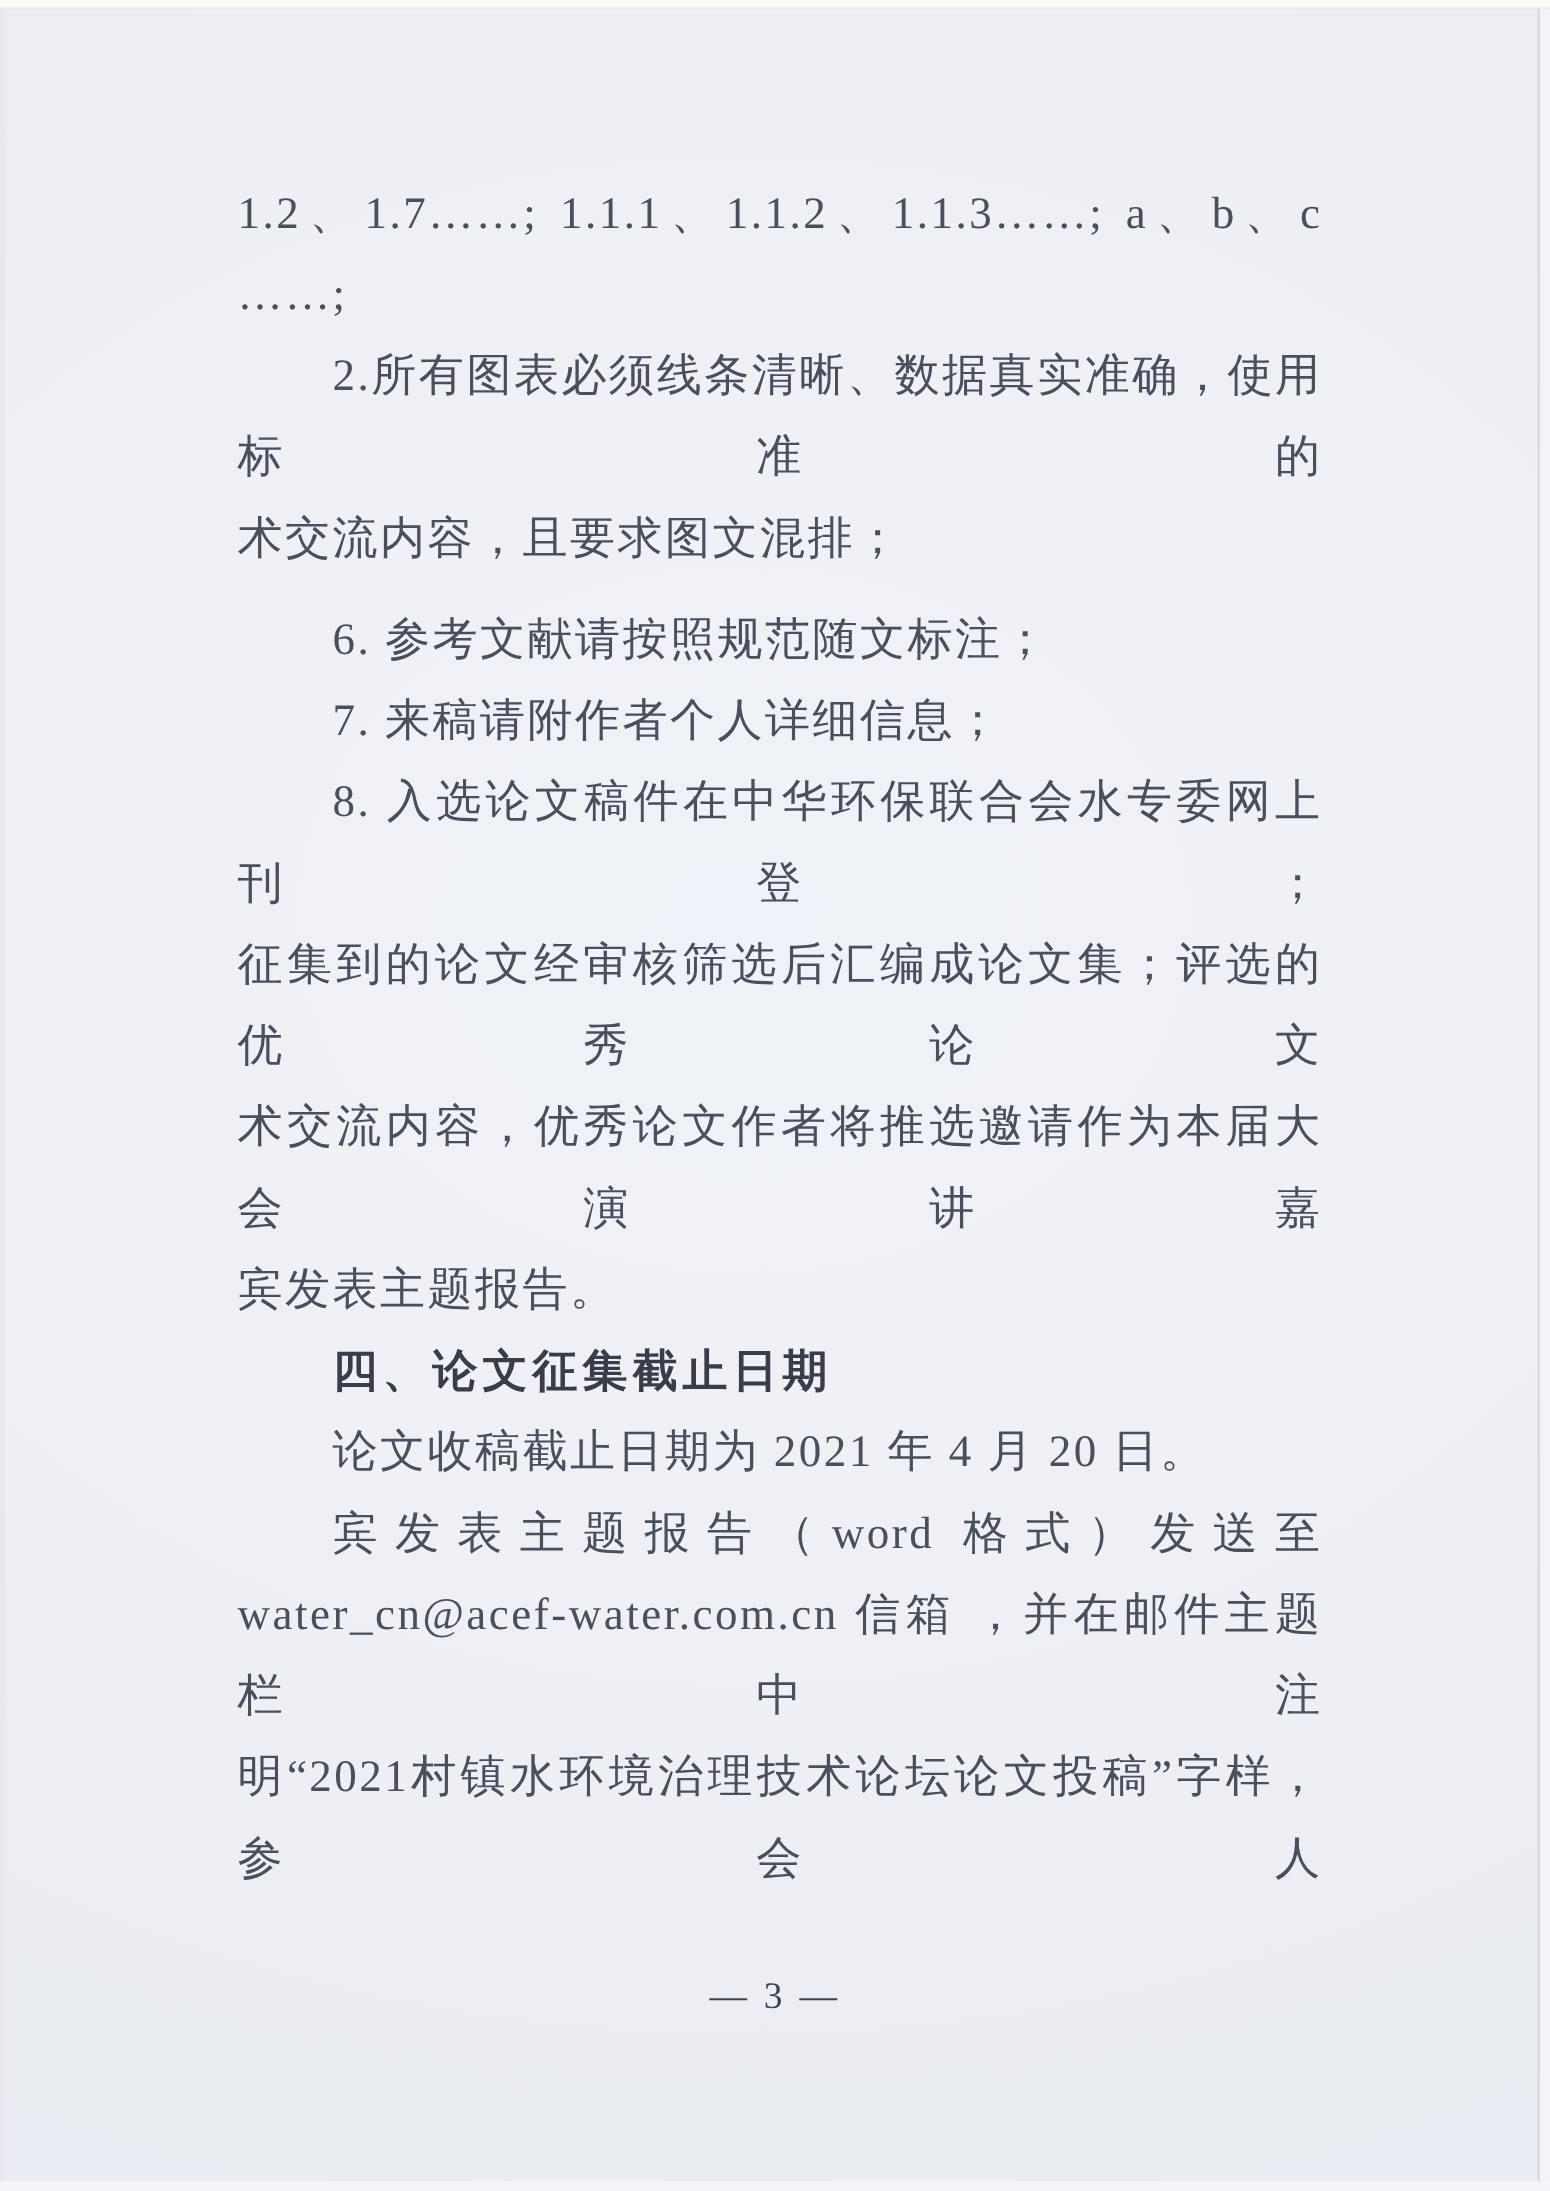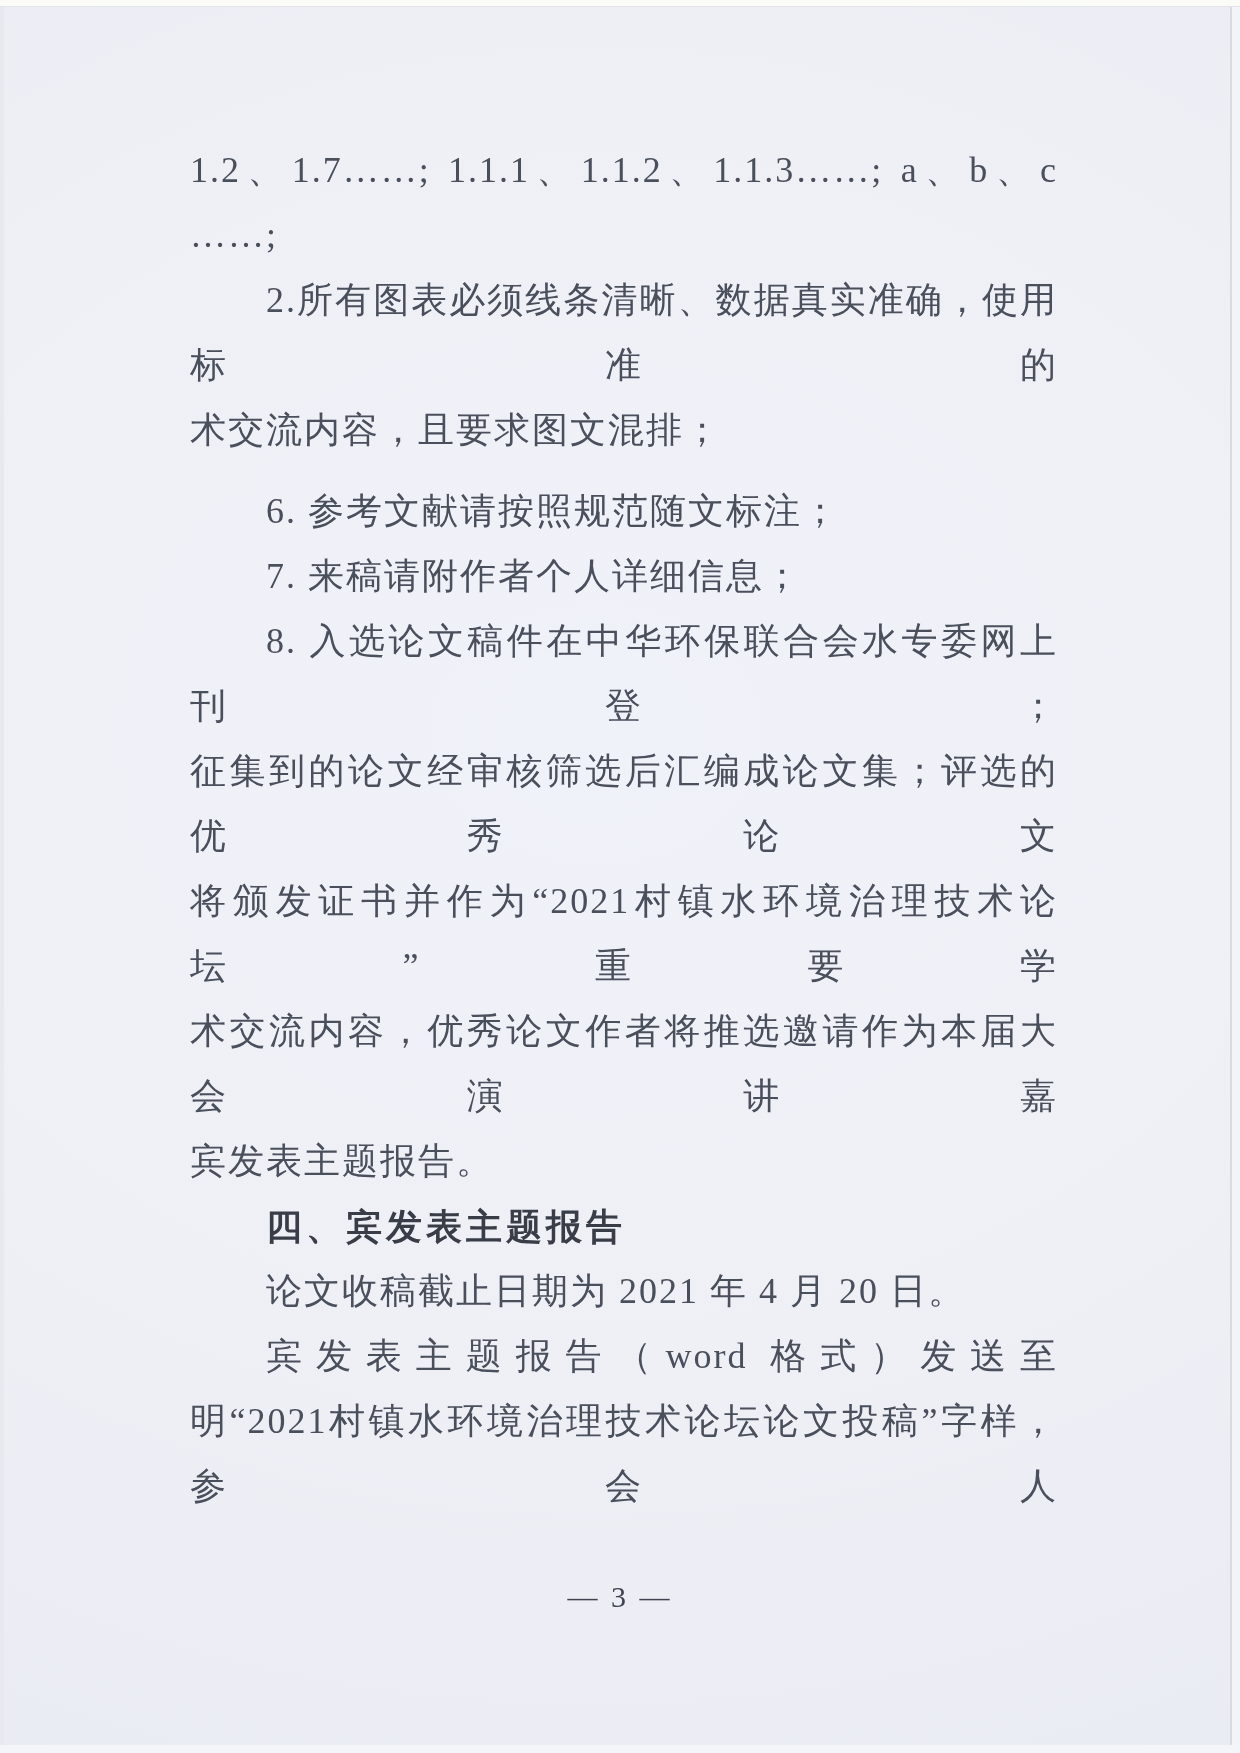--- a/index.html
+++ b/index.html
@@ -111,7 +111,6 @@
       <div class="line indent">7. 来稿请附作者个人详细信息；</div>
       <div class="line indent stretch">8. 入选论文稿件在中华环保联合会水专委网上刊登；</div>
       <div class="line stretch">征集到的论文经审核筛选后汇编成论文集；评选的优秀论文</div>
-      <div class="line stretch">将颁发证书并作为“2021村镇水环境治理技术论坛”重要学</div>
       <div class="line stretch">术交流内容，优秀论文作者将推选邀请作为本届大会演讲嘉</div>
       <div class="line">宾发表主题报告。</div>
       <div class="line indent bold">四、宾发表主题报告</div>

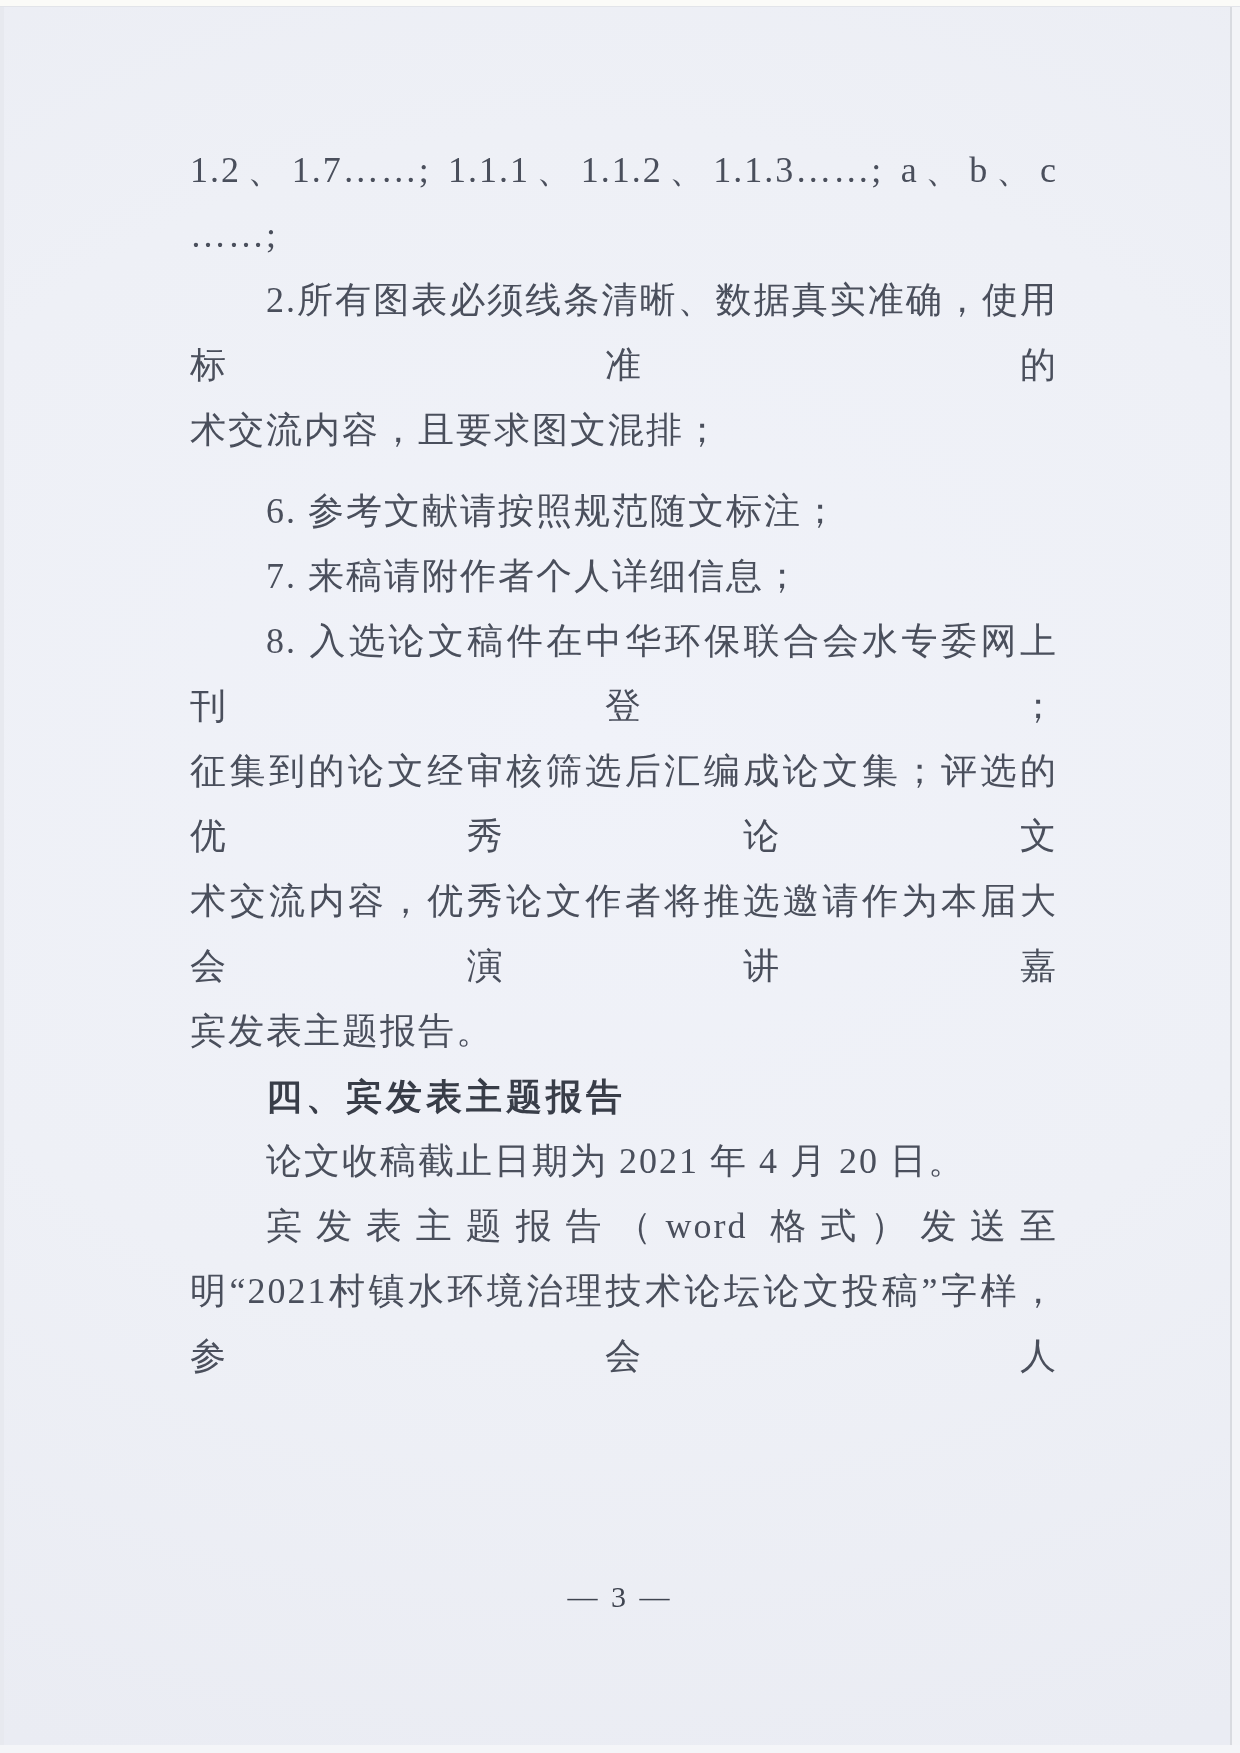--- a/index.html
+++ b/index.html
@@ -113,7 +113,7 @@
       <div class="line stretch">征集到的论文经审核筛选后汇编成论文集；评选的优秀论文</div>
       <div class="line stretch">术交流内容，优秀论文作者将推选邀请作为本届大会演讲嘉</div>
       <div class="line">宾发表主题报告。</div>
-      <div class="line indent bold">四、宾发表主题报告</div>
+      <div class="line indent bold">四、论文征集截止日期</div>
       <div class="line indent">论文收稿截止日期为 2021 年 4 月 20 日。</div>
       <div class="line indent stretch">宾发表主题报告（word 格式）发送至</div>
       <div class="line stretch">明“2021村镇水环境治理技术论坛论文投稿”字样，参会人</div>

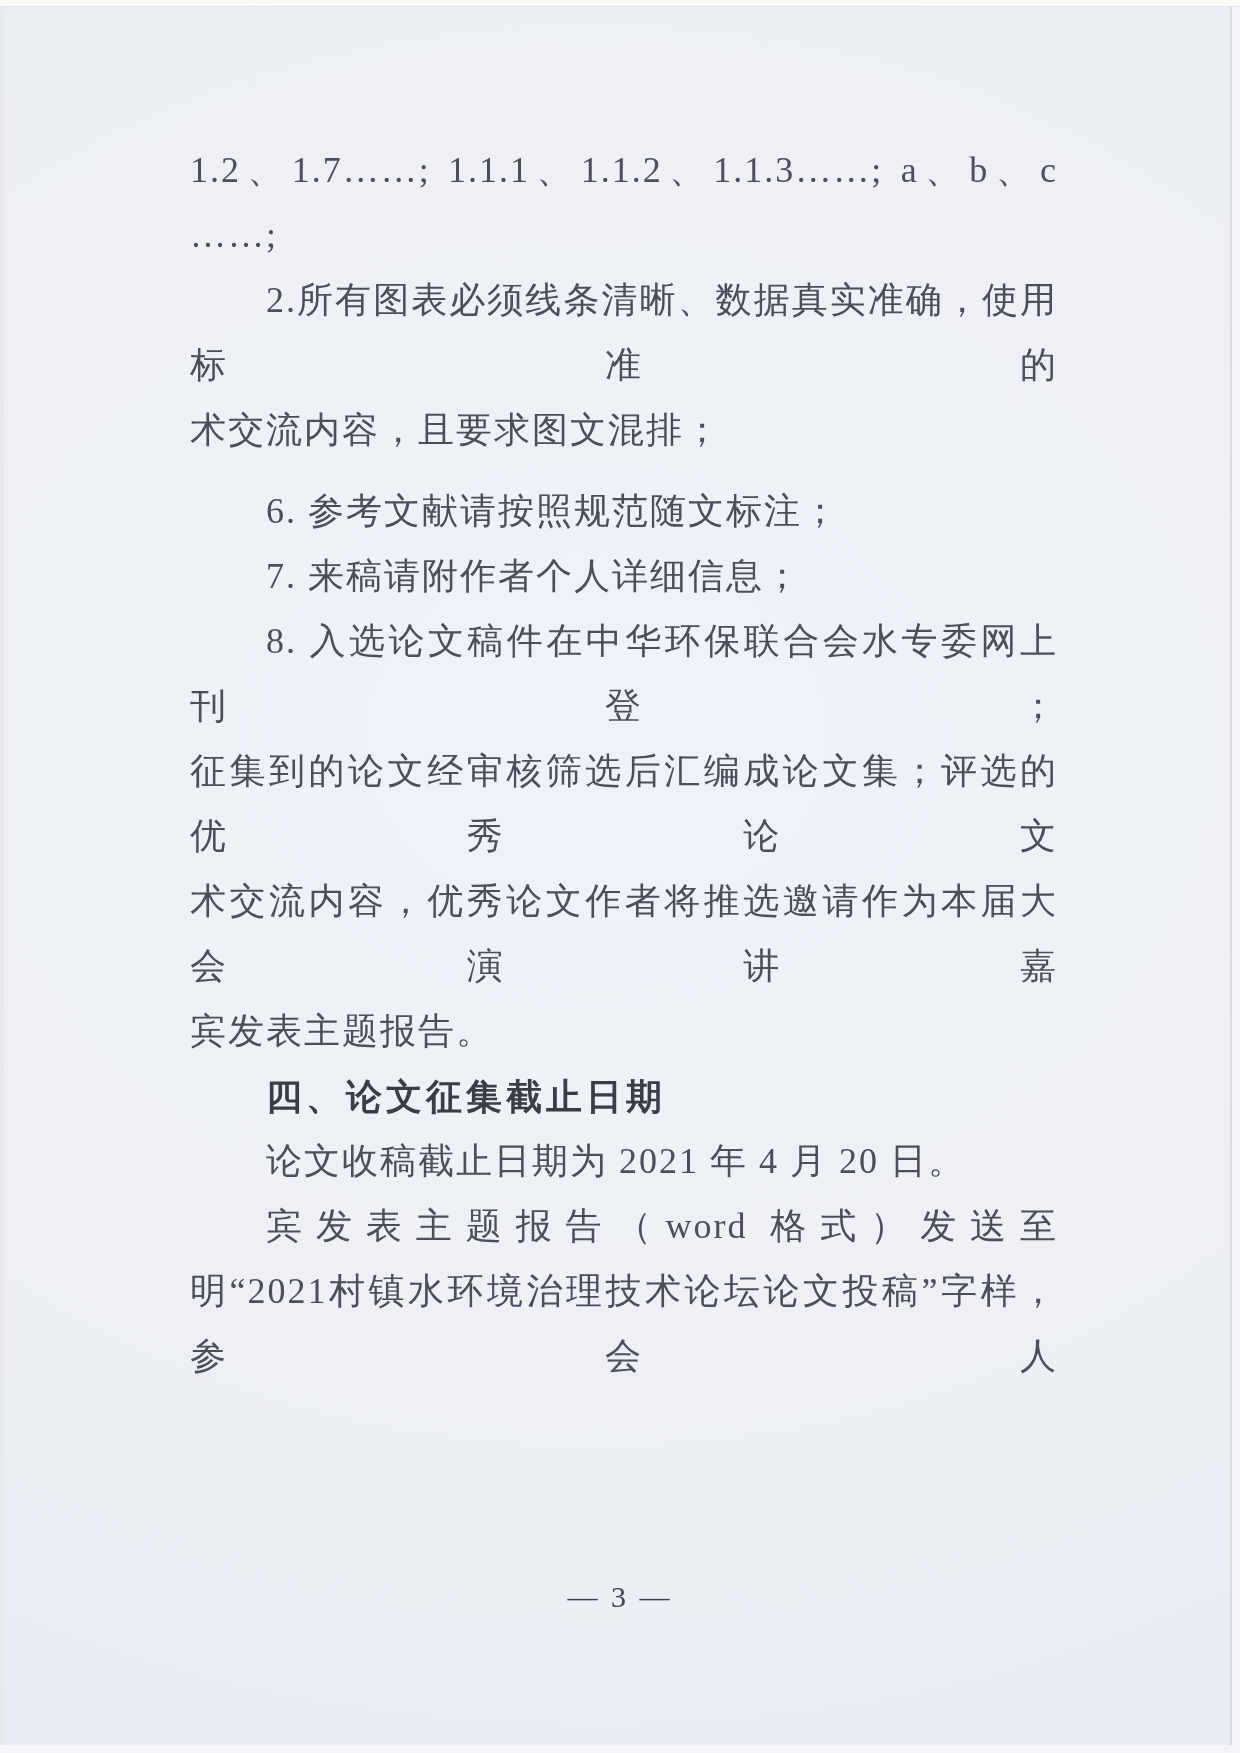--- a/index.html
+++ b/index.html
@@ -116,6 +116,7 @@
       <div class="line indent bold">四、论文征集截止日期</div>
       <div class="line indent">论文收稿截止日期为 2021 年 4 月 20 日。</div>
       <div class="line indent stretch">宾发表主题报告（word 格式）发送至</div>
+      <div class="line stretch">water_cn@acef-water.com.cn 信箱 ，并在邮件主题栏中注</div>
       <div class="line stretch">明“2021村镇水环境治理技术论坛论文投稿”字样，参会人</div>
     </div>
 

